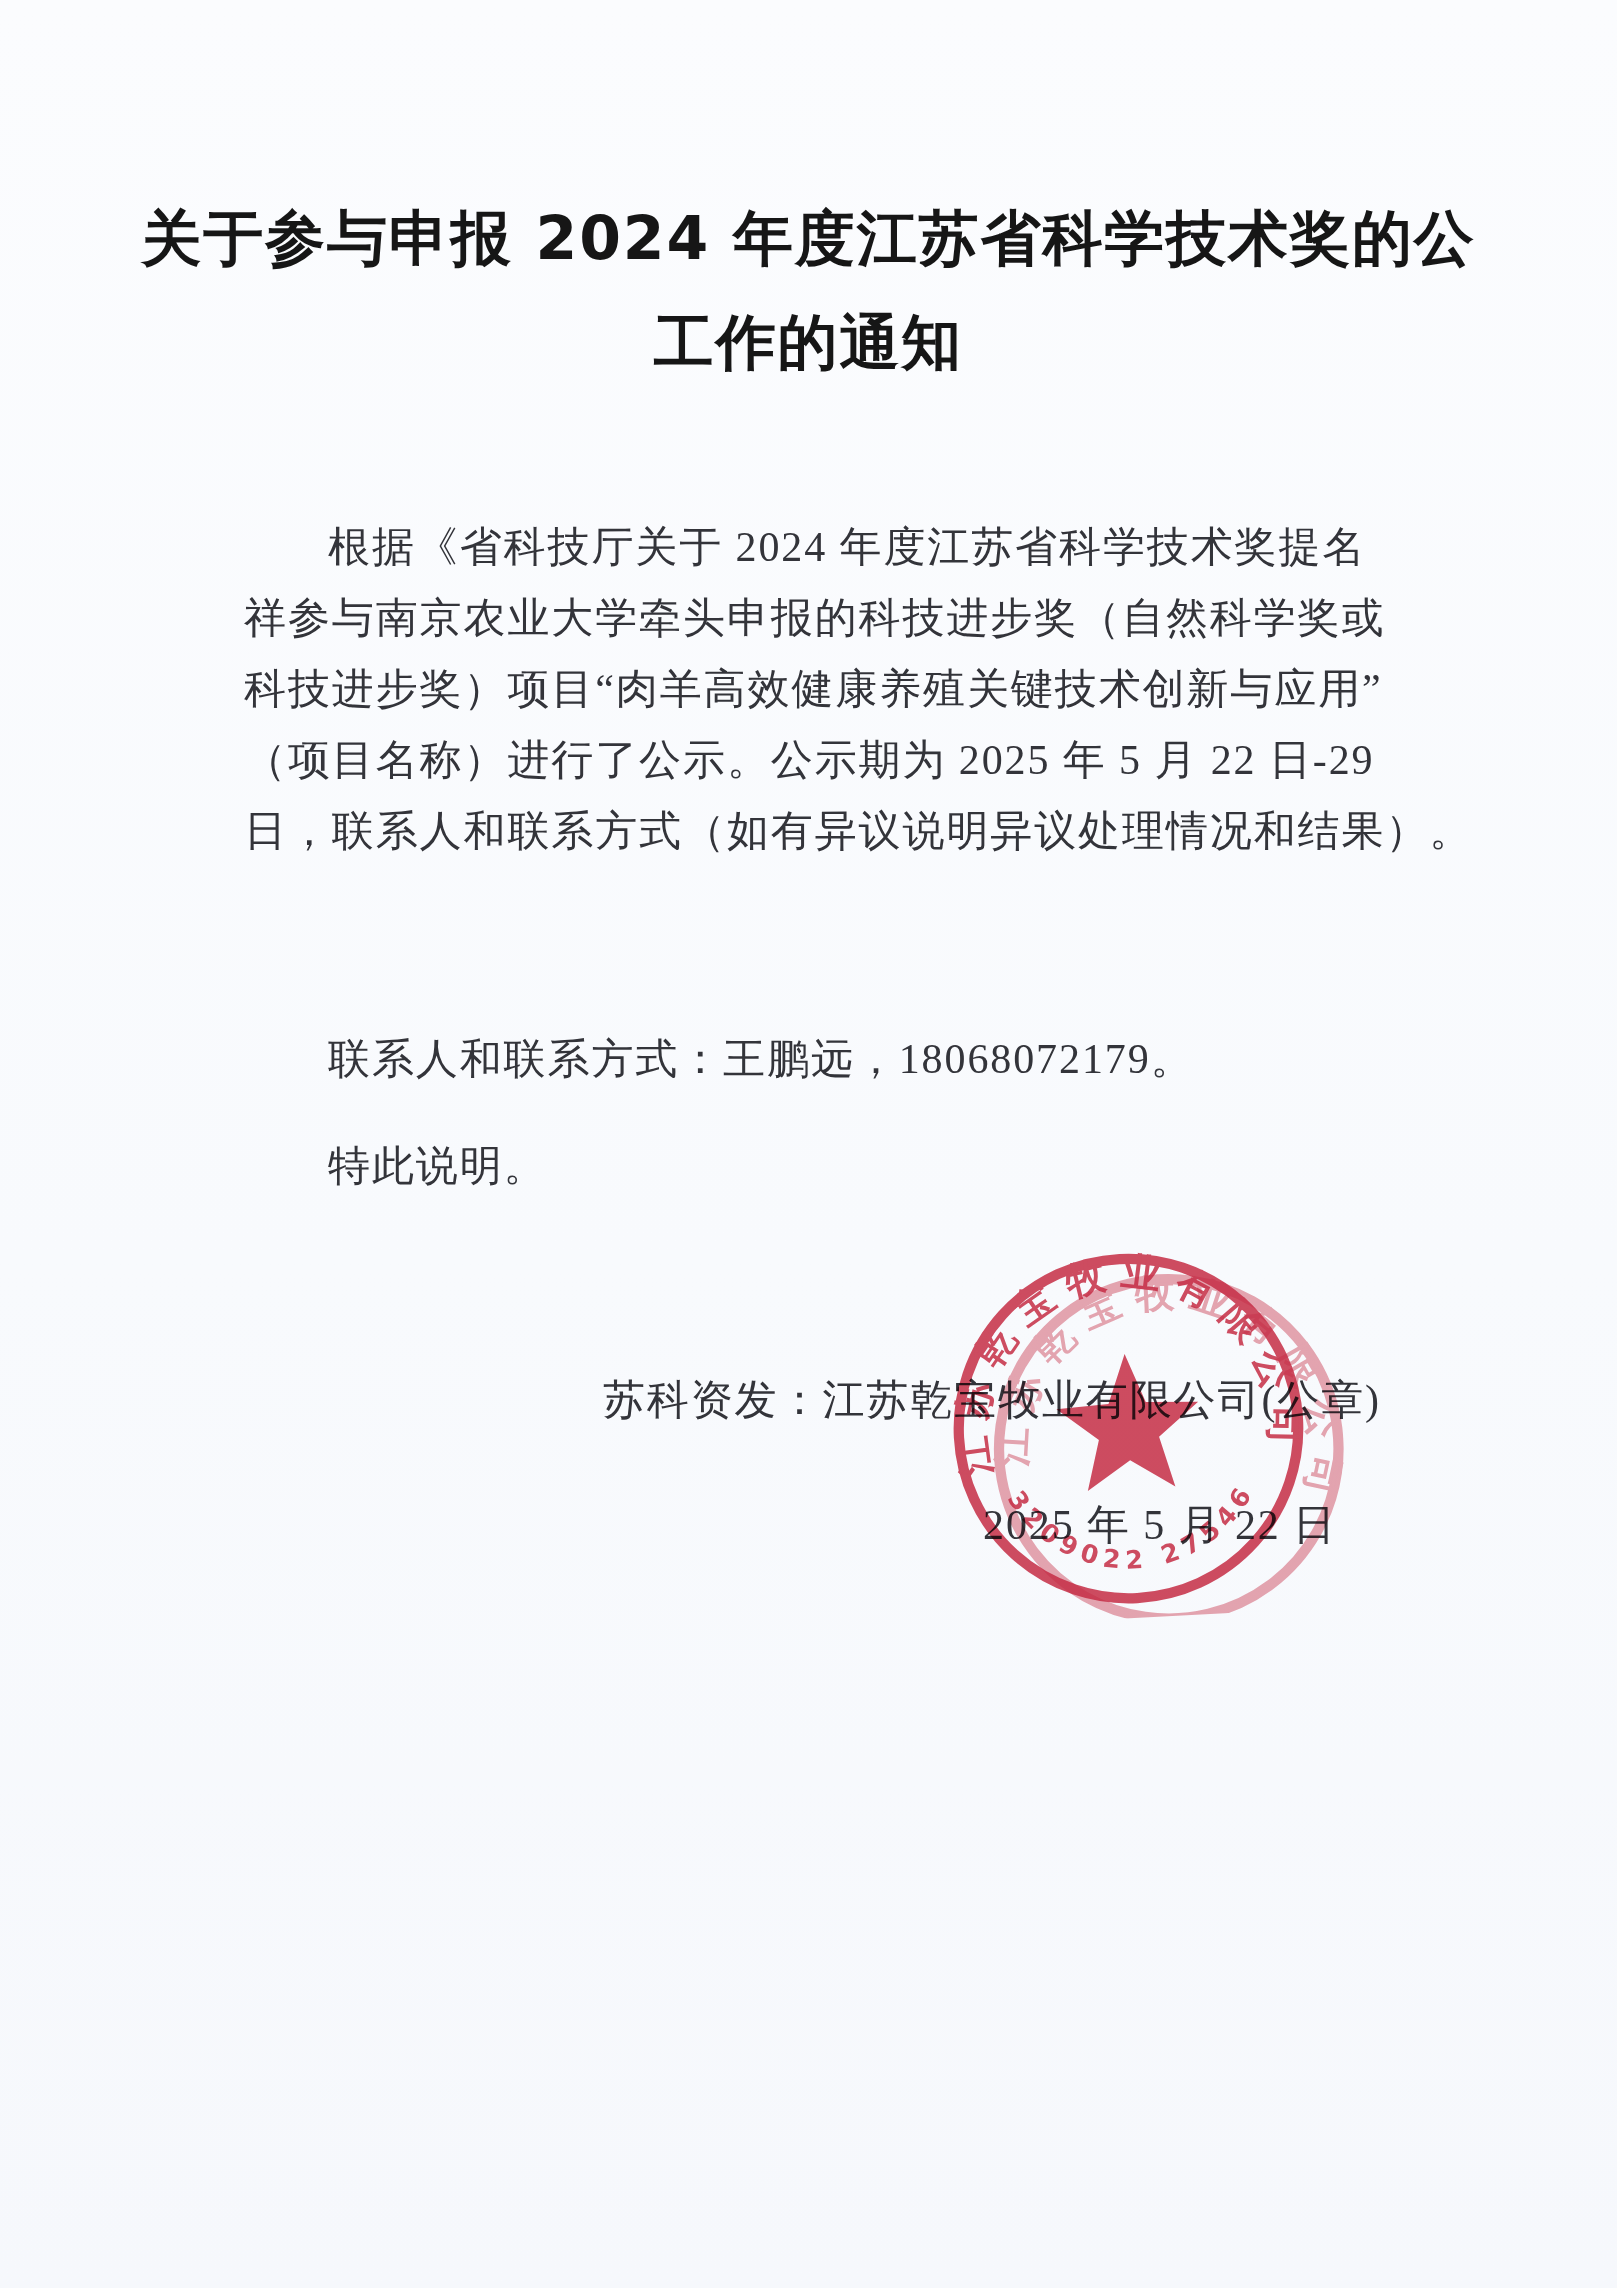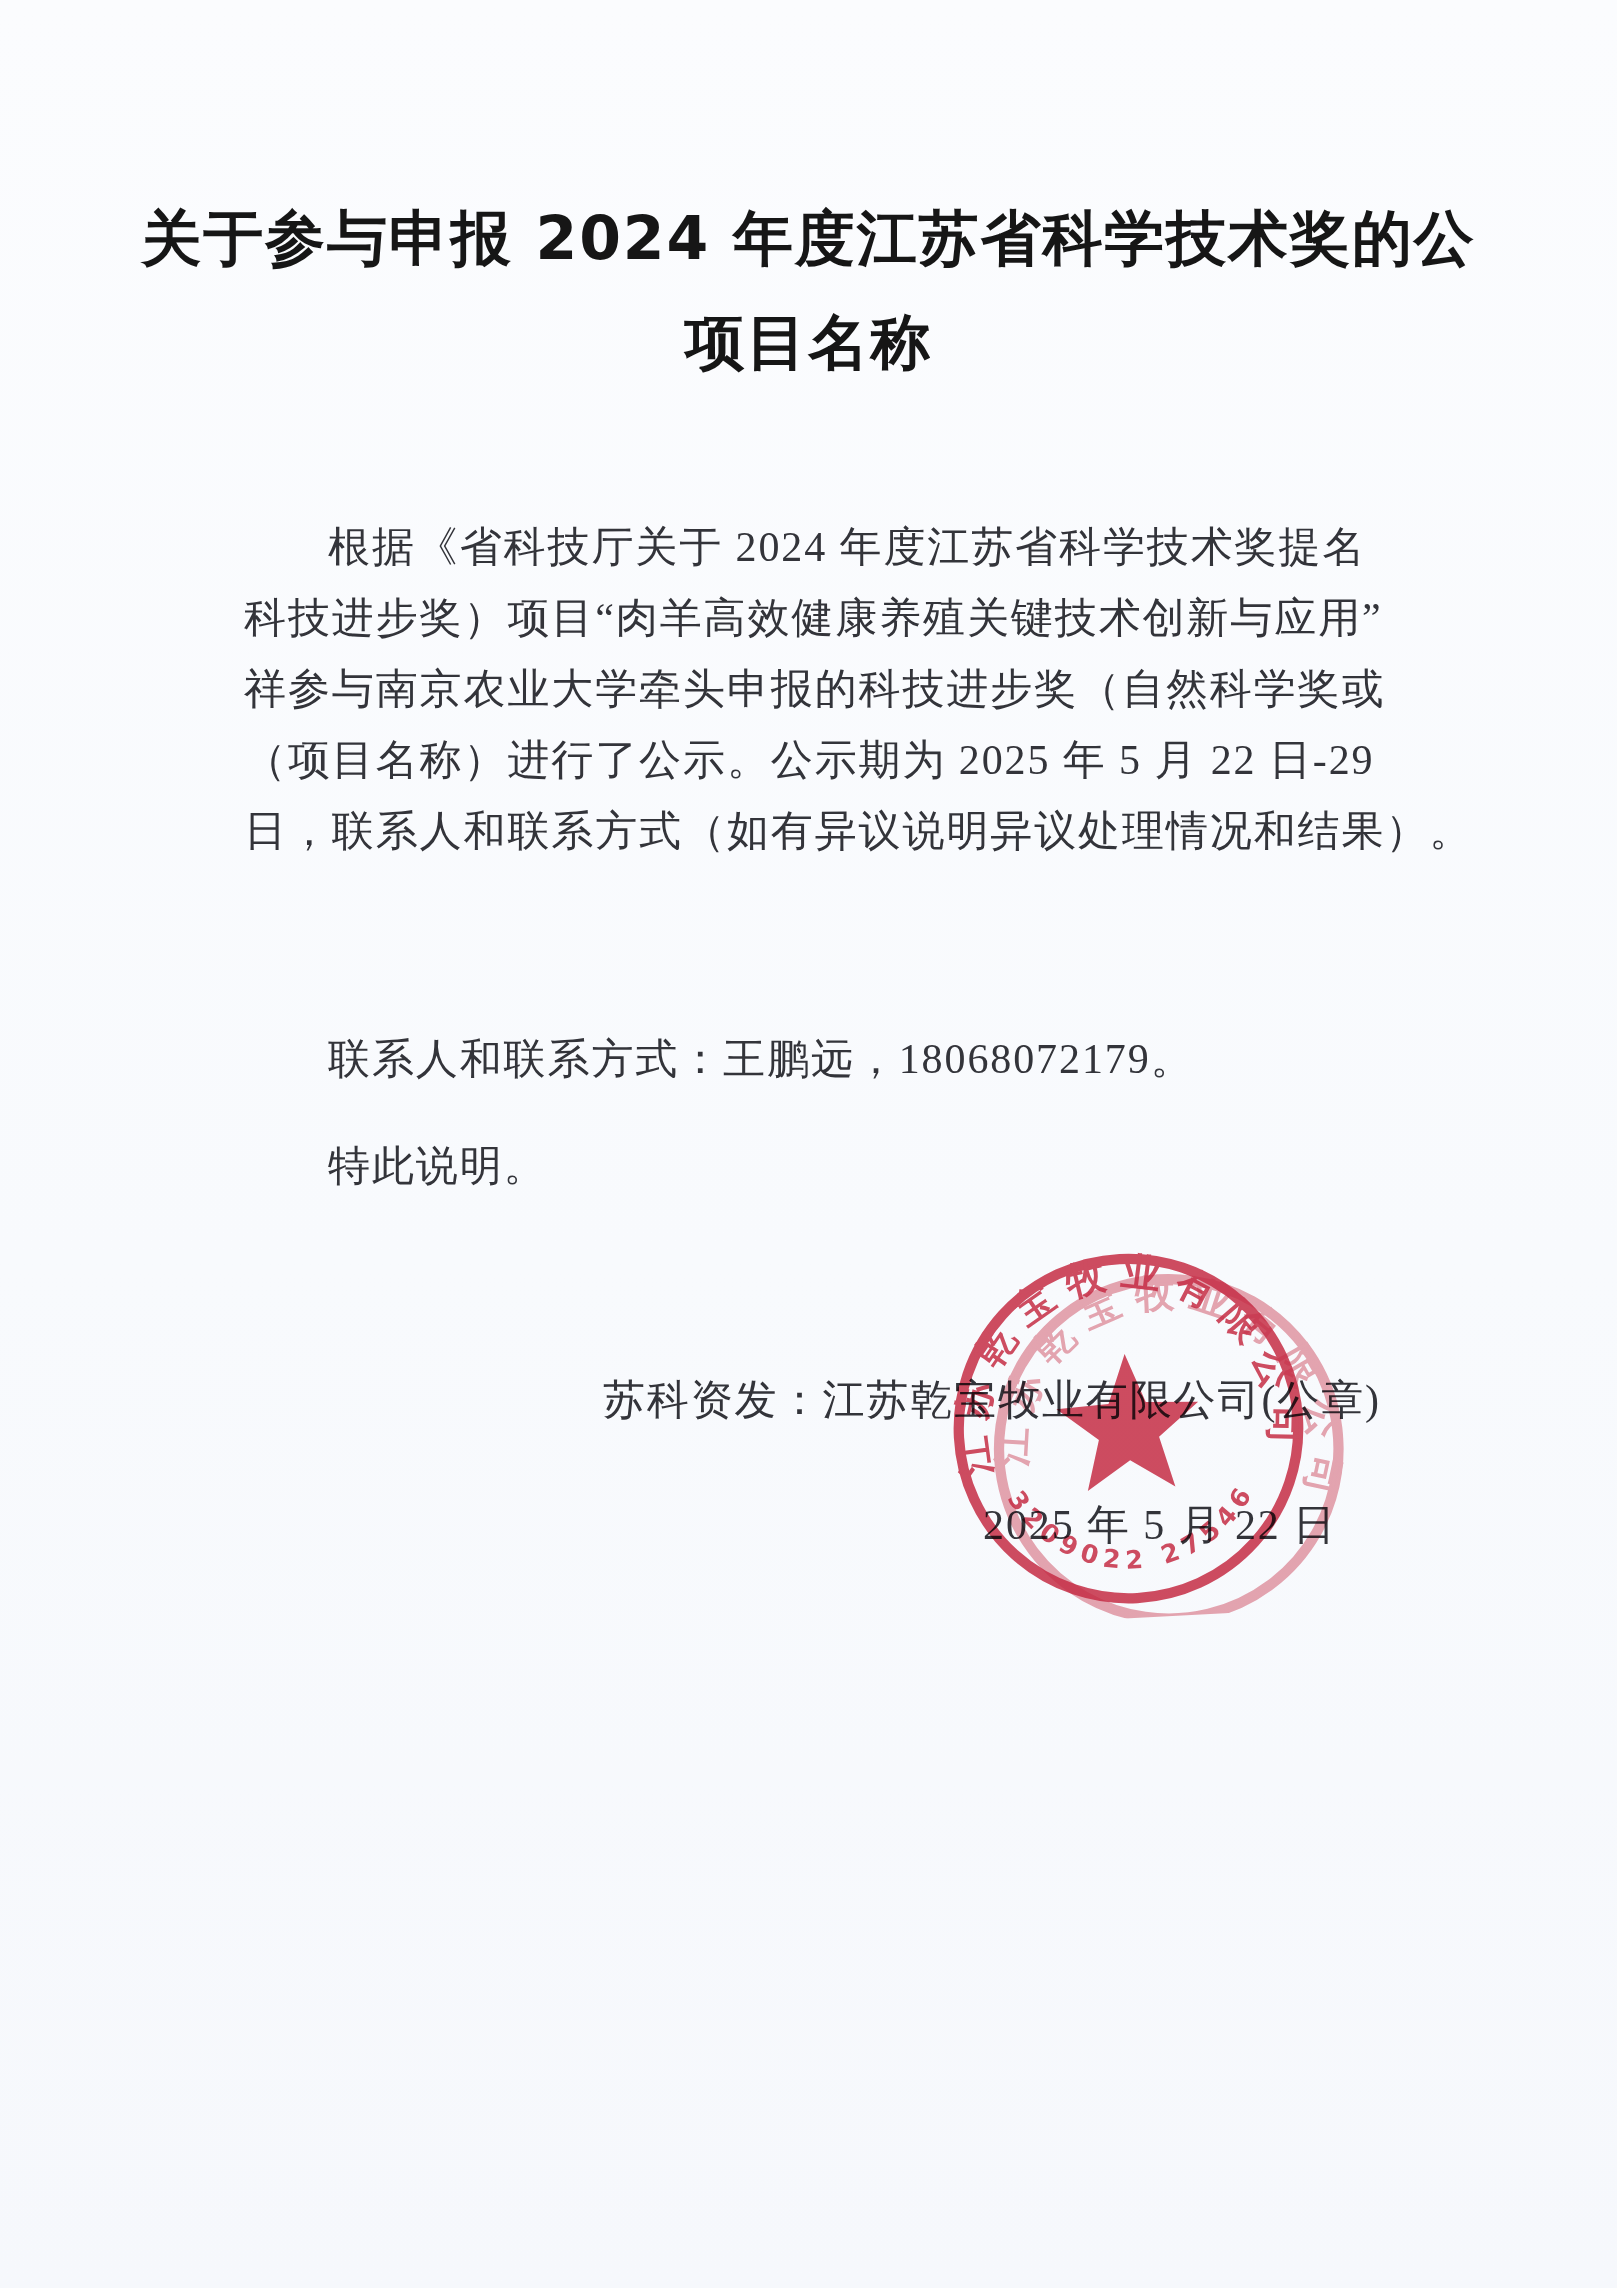--- a/index.html
+++ b/index.html
@@ -76,7 +76,7 @@
 
   <div class="title">
     <div>关于参与申报 2024 年度江苏省科学技术奖的公</div>
-    <div>项目名称</div>
+    <div>工作的通知</div>
   </div>
 
   <div class="body-block">

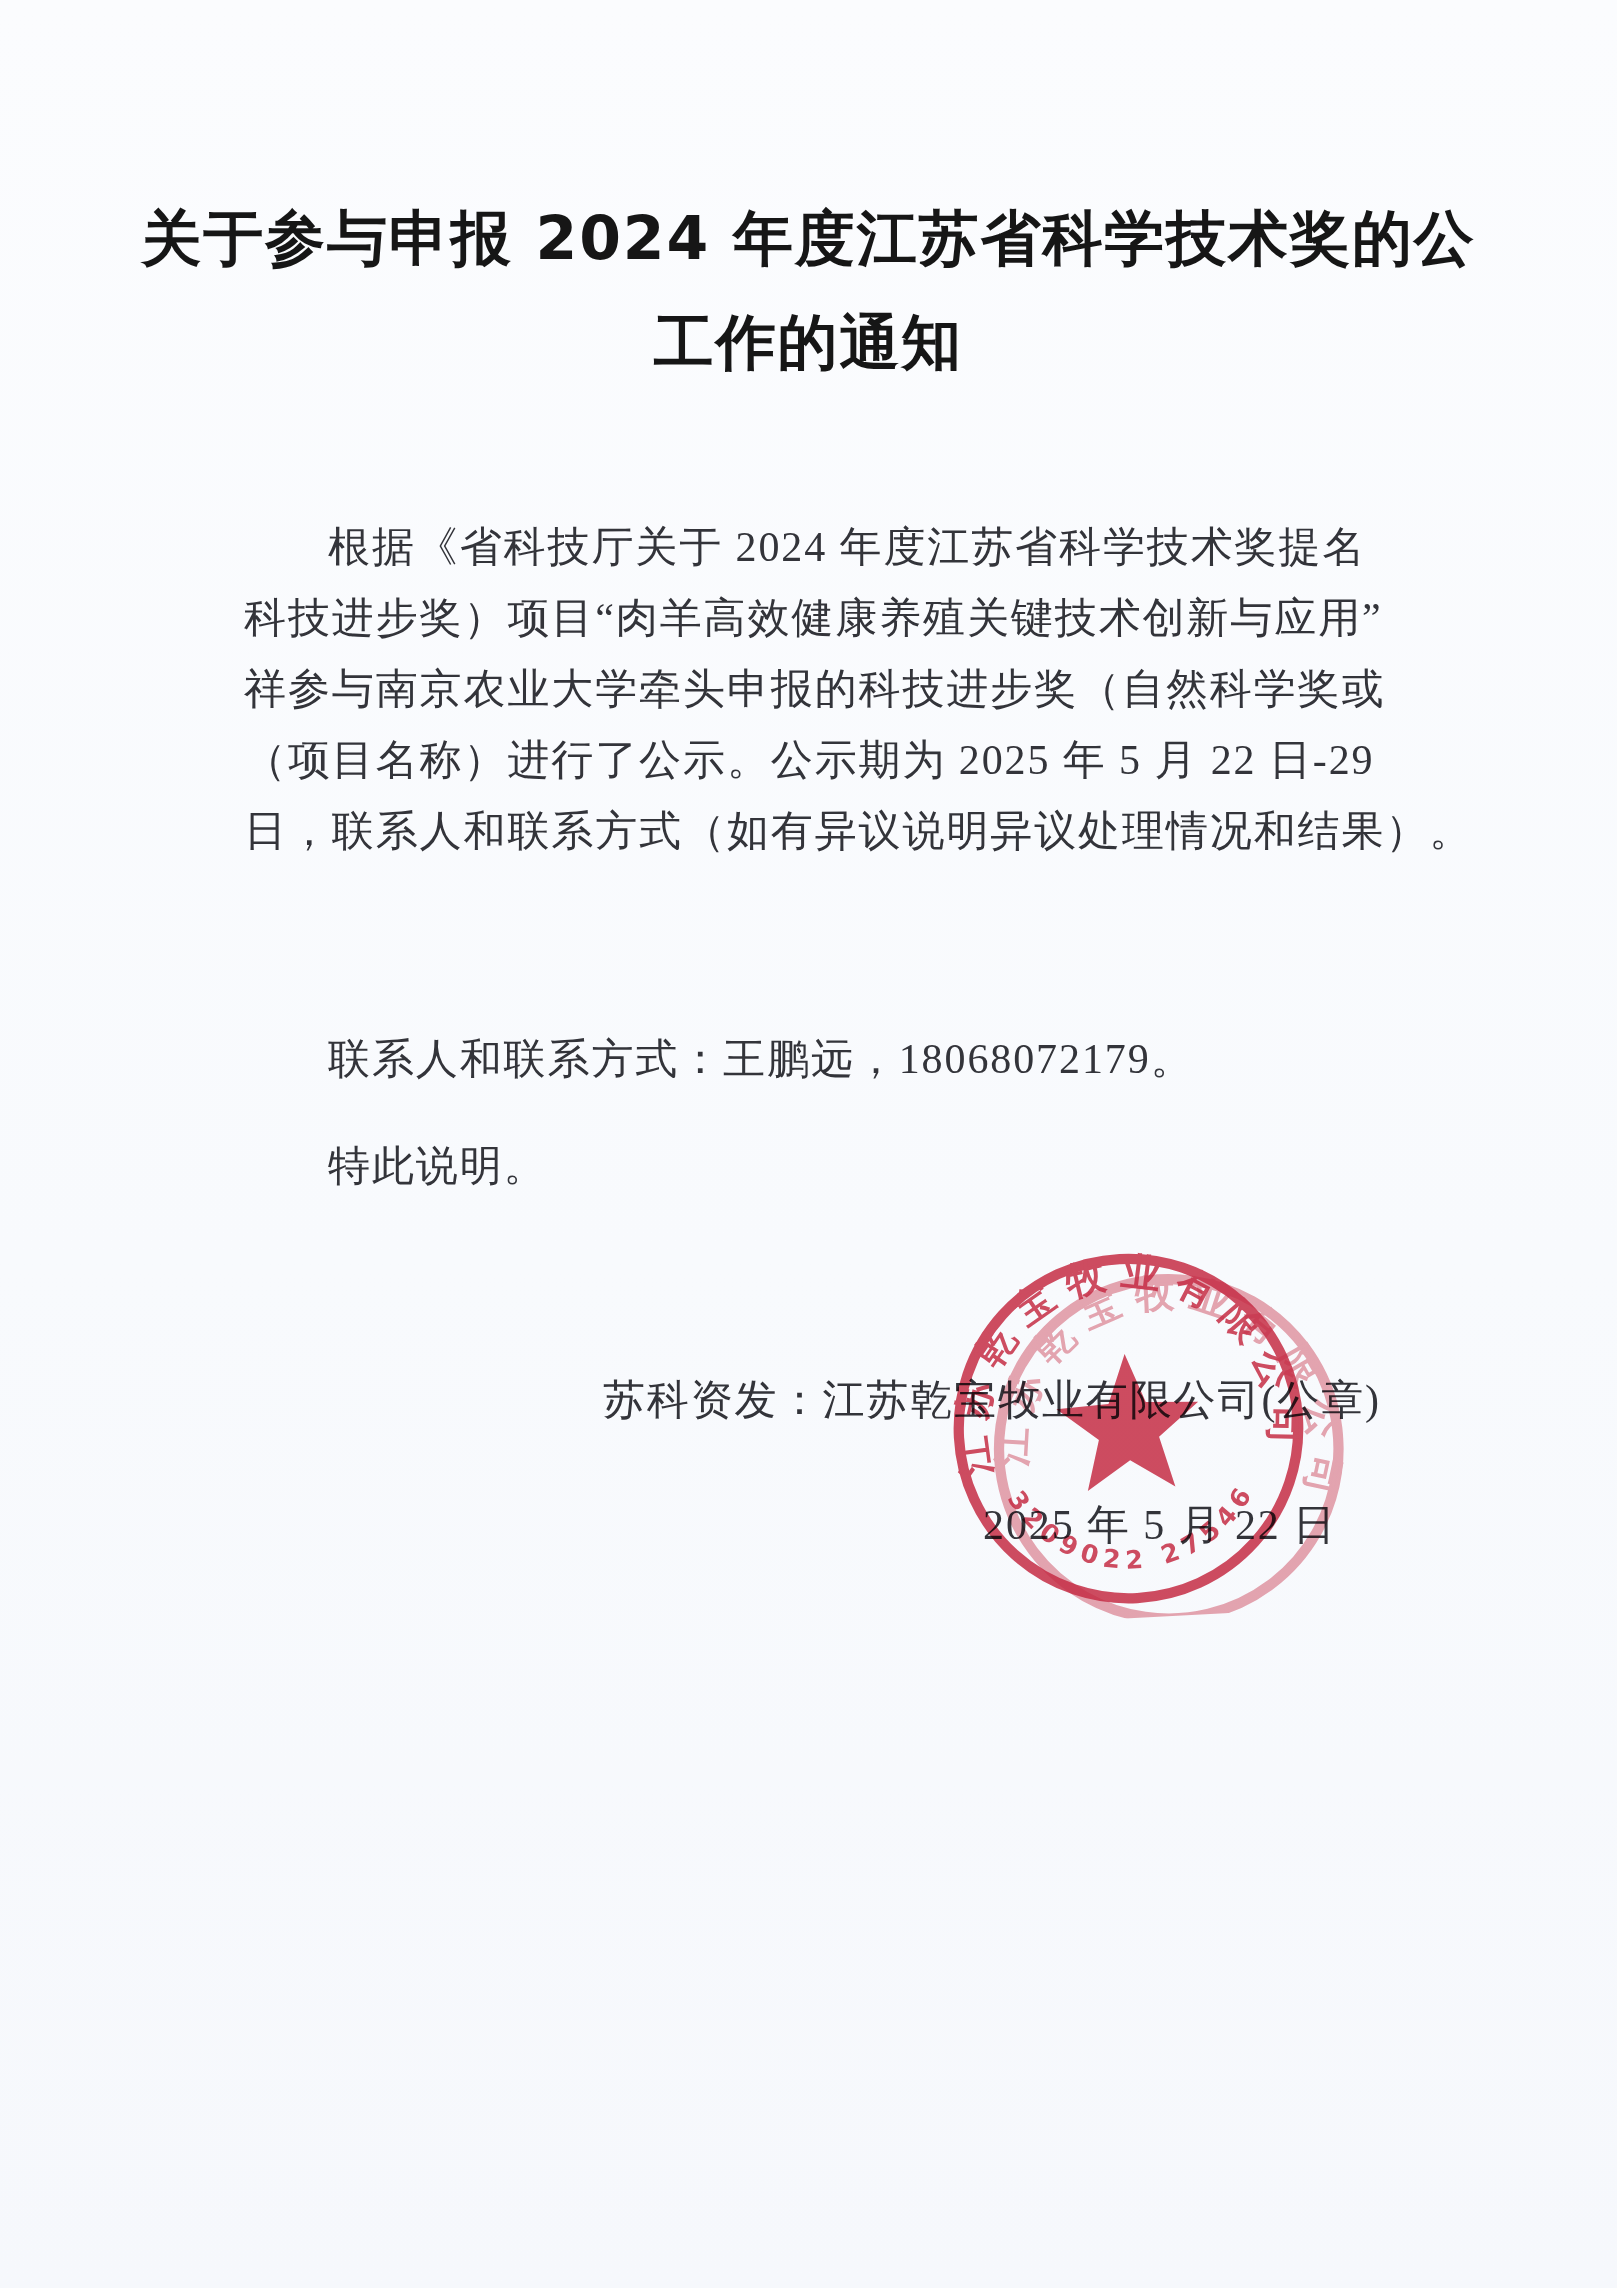--- a/index.html
+++ b/index.html
@@ -81,8 +81,8 @@
 
   <div class="body-block">
     <div class="body-line indent">根据《省科技厅关于 2024 年度江苏省科学技术奖提名</div>
+    <div class="body-line">祥参与南京农业大学牵头申报的科技进步奖（自然科学奖或</div>
     <div class="body-line">科技进步奖）项目“肉羊高效健康养殖关键技术创新与应用”</div>
-    <div class="body-line">祥参与南京农业大学牵头申报的科技进步奖（自然科学奖或</div>
     <div class="body-line">（项目名称）进行了公示。公示期为 2025 年 5 月 22 日-29</div>
     <div class="body-line">日，联系人和联系方式（如有异议说明异议处理情况和结果）。</div>
   </div>

